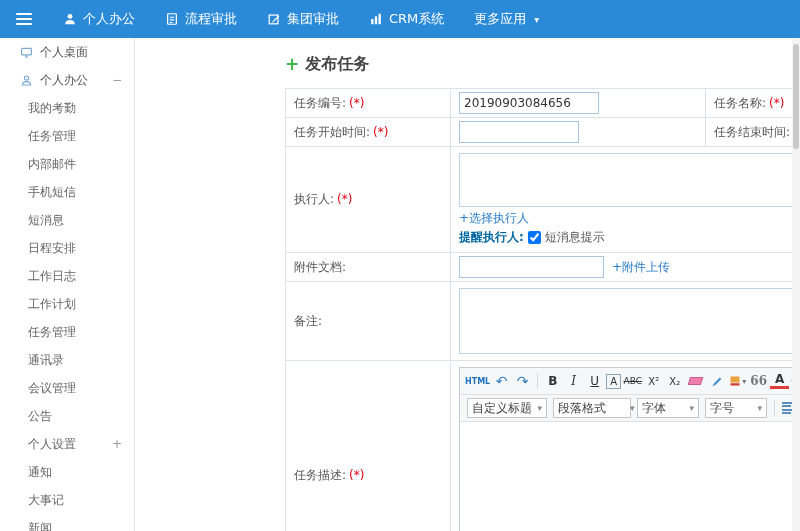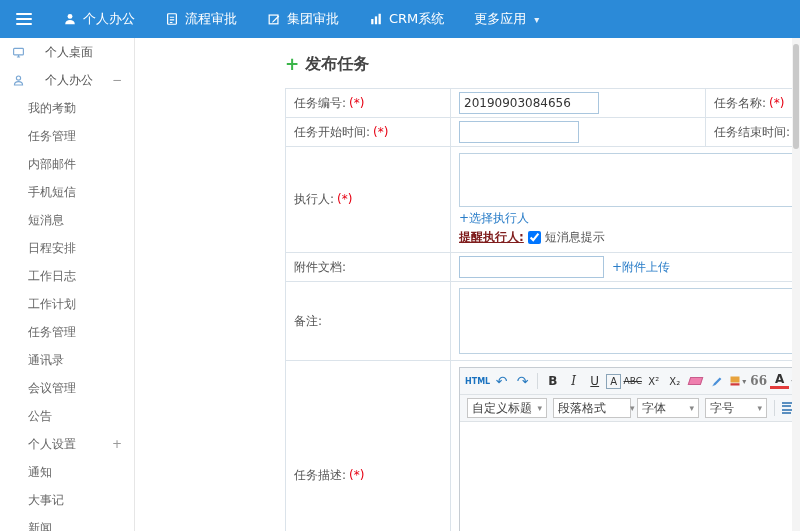--- a/index.html
+++ b/index.html
@@ -22,7 +22,7 @@
   
   .sidebar { position:absolute; top:38px; left:0; width:135px; bottom:0; background:#fff; border-right:1px solid #e6e6e6; overflow:hidden; z-index:10; }
   .side-item { height:28px; line-height:28px; padding-left:28px; font-size:12px; color:#666; cursor:pointer; position:relative; white-space:nowrap; }
-  .side-item.lv1 { padding-left:12px; display:flex; align-items:center; gap:20px; color:#555; }
+  .side-item.lv1 { padding-left:20px; display:flex; align-items:center; gap:7px; color:#555; }
   .side-item .toggle { position:absolute; right:12px; top:0; color:#999; font-size:12px; }
   .side-item svg { width:13px; height:13px; flex:0 0 auto; }
 

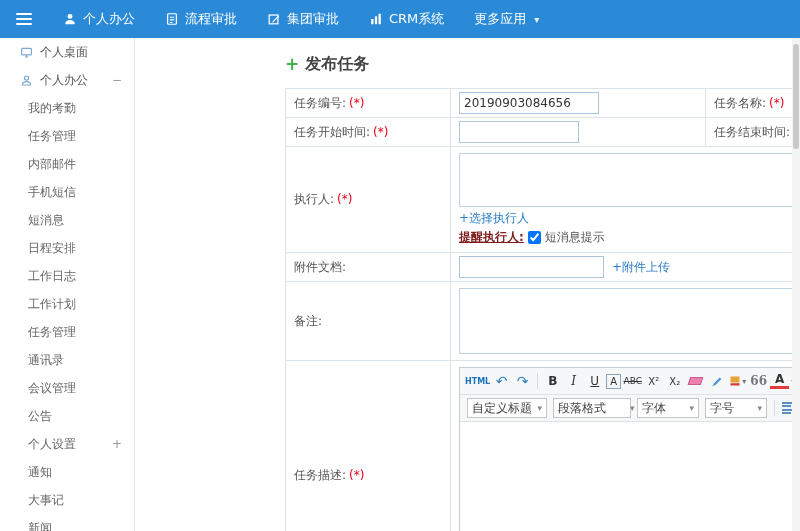--- a/index.html
+++ b/index.html
@@ -45,7 +45,7 @@
   a.link { color:#2a7dc8; text-decoration:none; font-size:12px; cursor:pointer; display:inline-block; }
   .exec-link-row { margin-top:3px; }
   .remind-row { margin-top:2px; display:flex; align-items:center; gap:4px; }
-  .remind-row b { color:#7f1d1d; font-weight:bold;text-decoration:underline; }
+  .remind-row b { color:#0369a1; font-weight:bold; }
   .remind-row input { width:13px; height:13px; }
   .attach-row { display:flex; align-items:center; gap:8px; }
 

